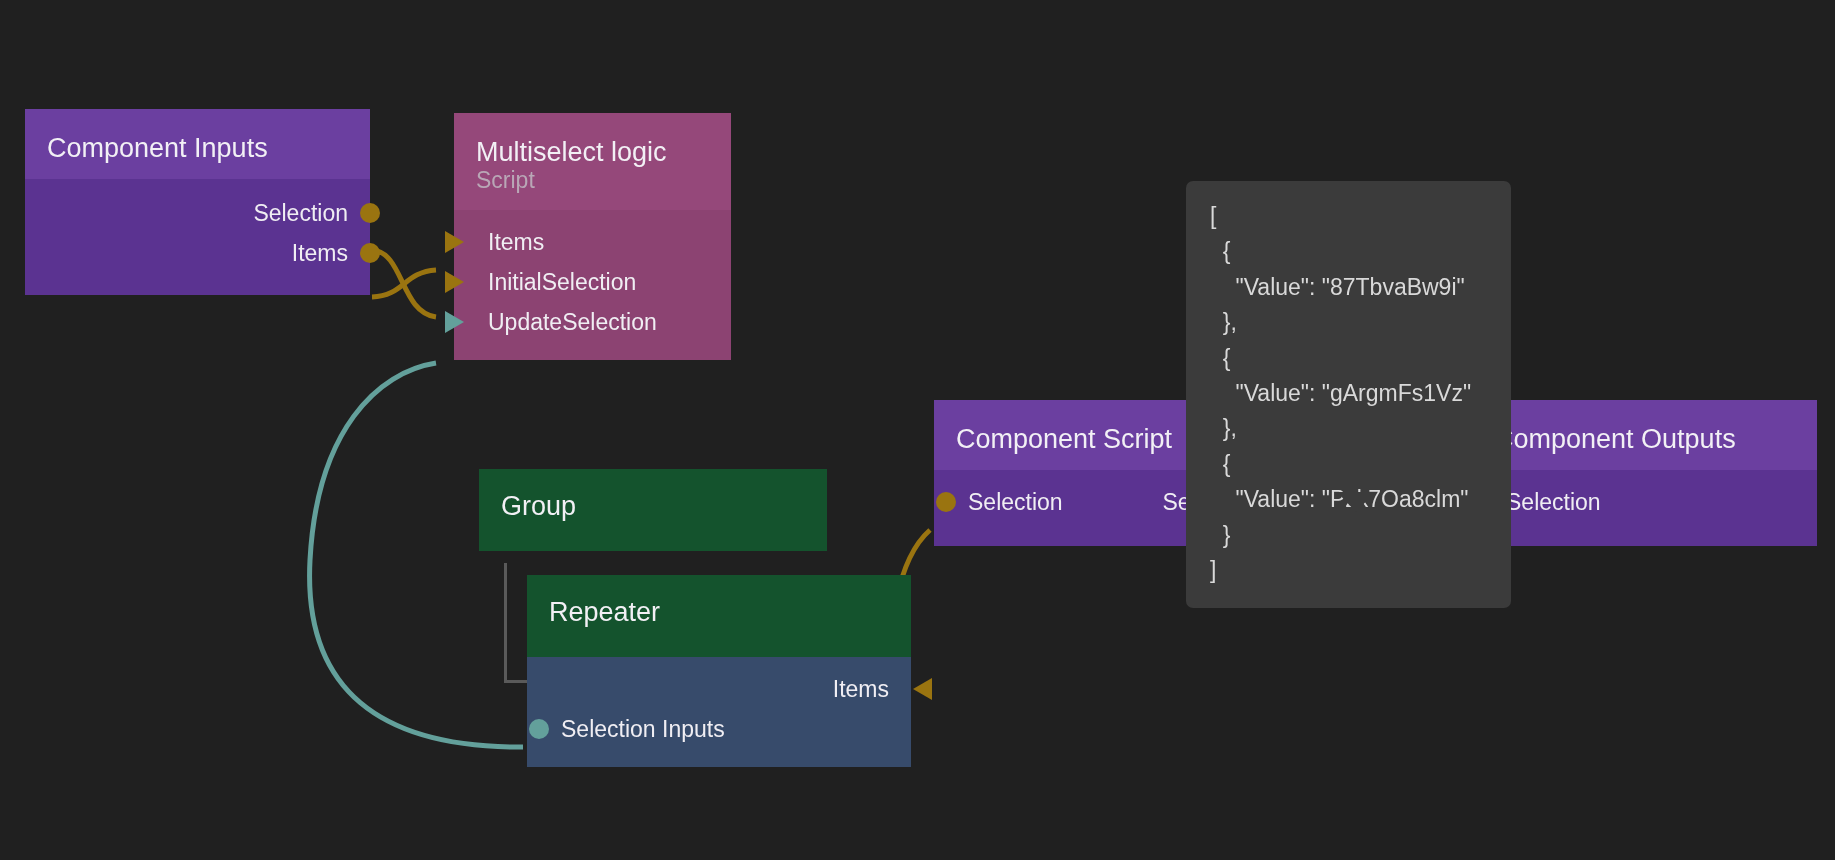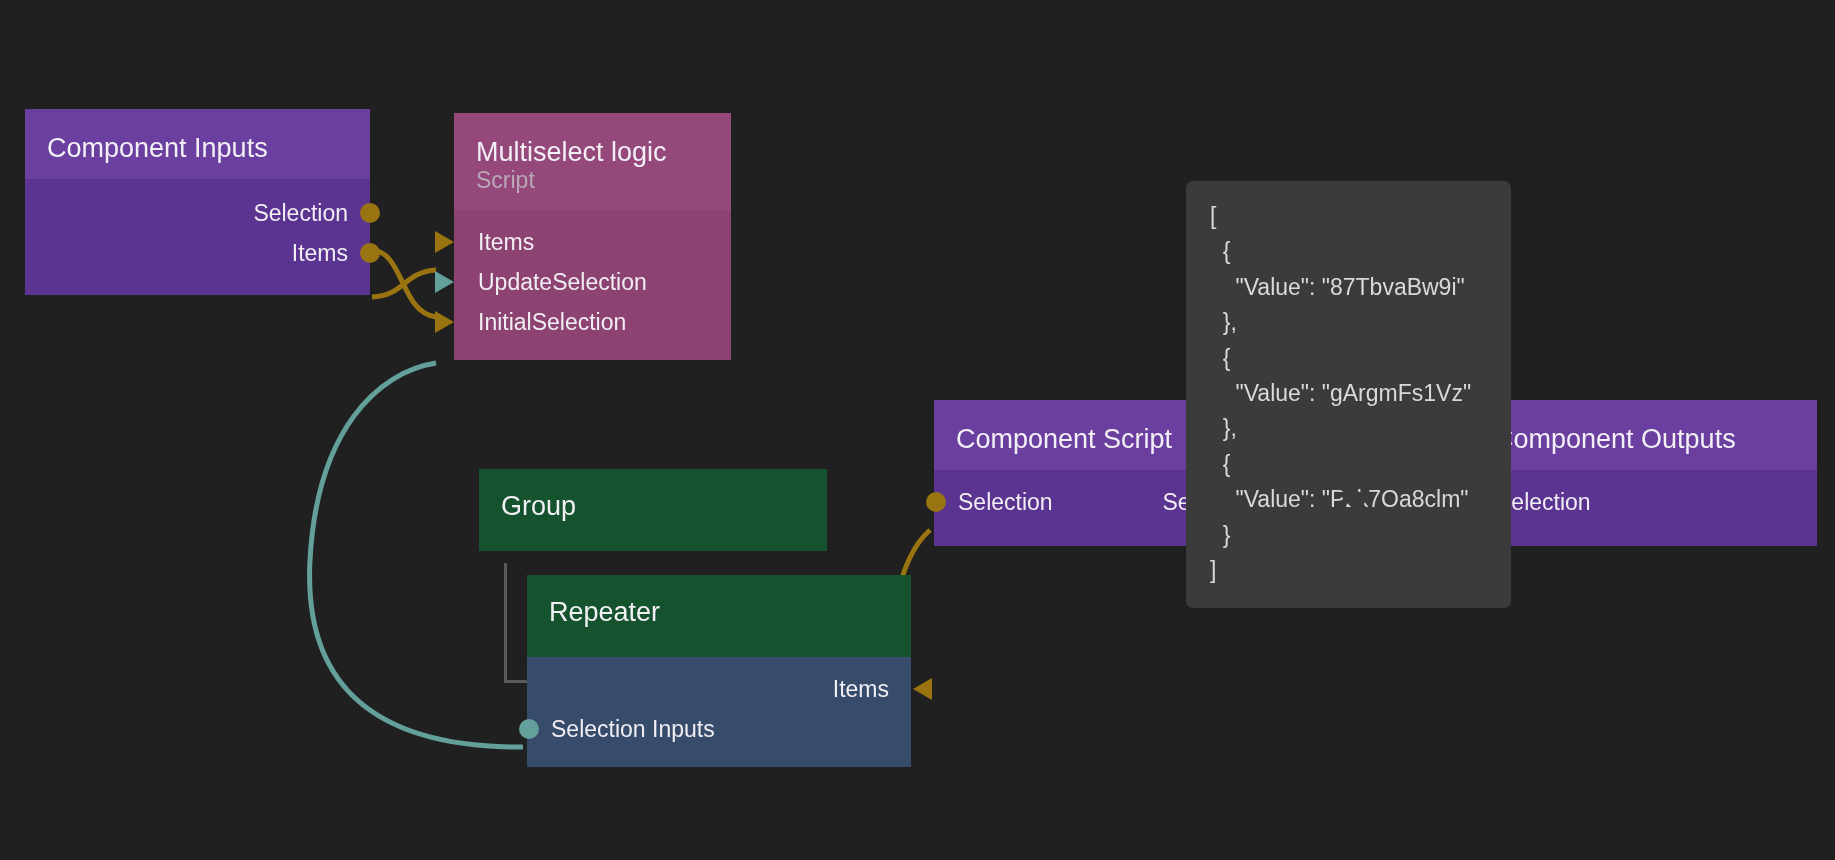--- a/index.html
+++ b/index.html
@@ -54,7 +54,7 @@
   }
   .node-body {
     box-sizing: border-box;
-    padding: 10px 0 14px 2px;
+    padding: 10px 0 14px 12px;
   }
 
   

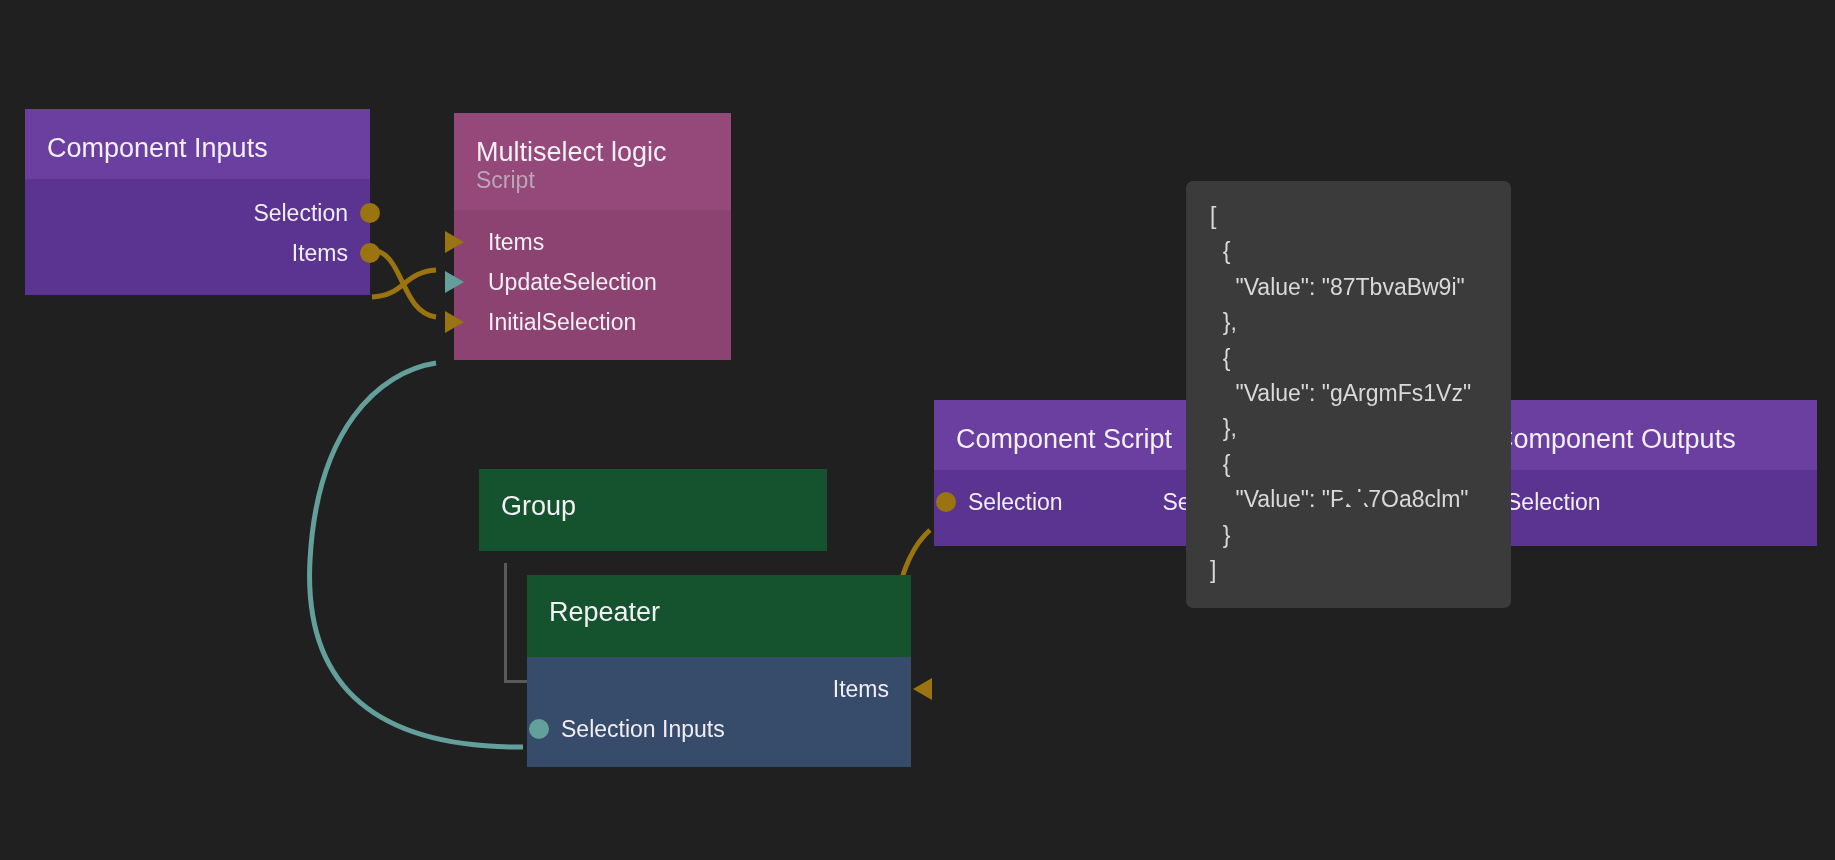--- a/index.html
+++ b/index.html
@@ -223,12 +223,12 @@
         <span class="port-label">Items</span>
       </div>
       <div class="port-row in">
+        <span class="conn arrow left"></span>
+        <span class="port-label">InitialSelection</span>
+      </div>
+      <div class="port-row in">
         <span class="conn arrow left event"></span>
         <span class="port-label">UpdateSelection</span>
-      </div>
-      <div class="port-row in">
-        <span class="conn arrow left"></span>
-        <span class="port-label">InitialSelection</span>
       </div>
     </div>
   </div>

